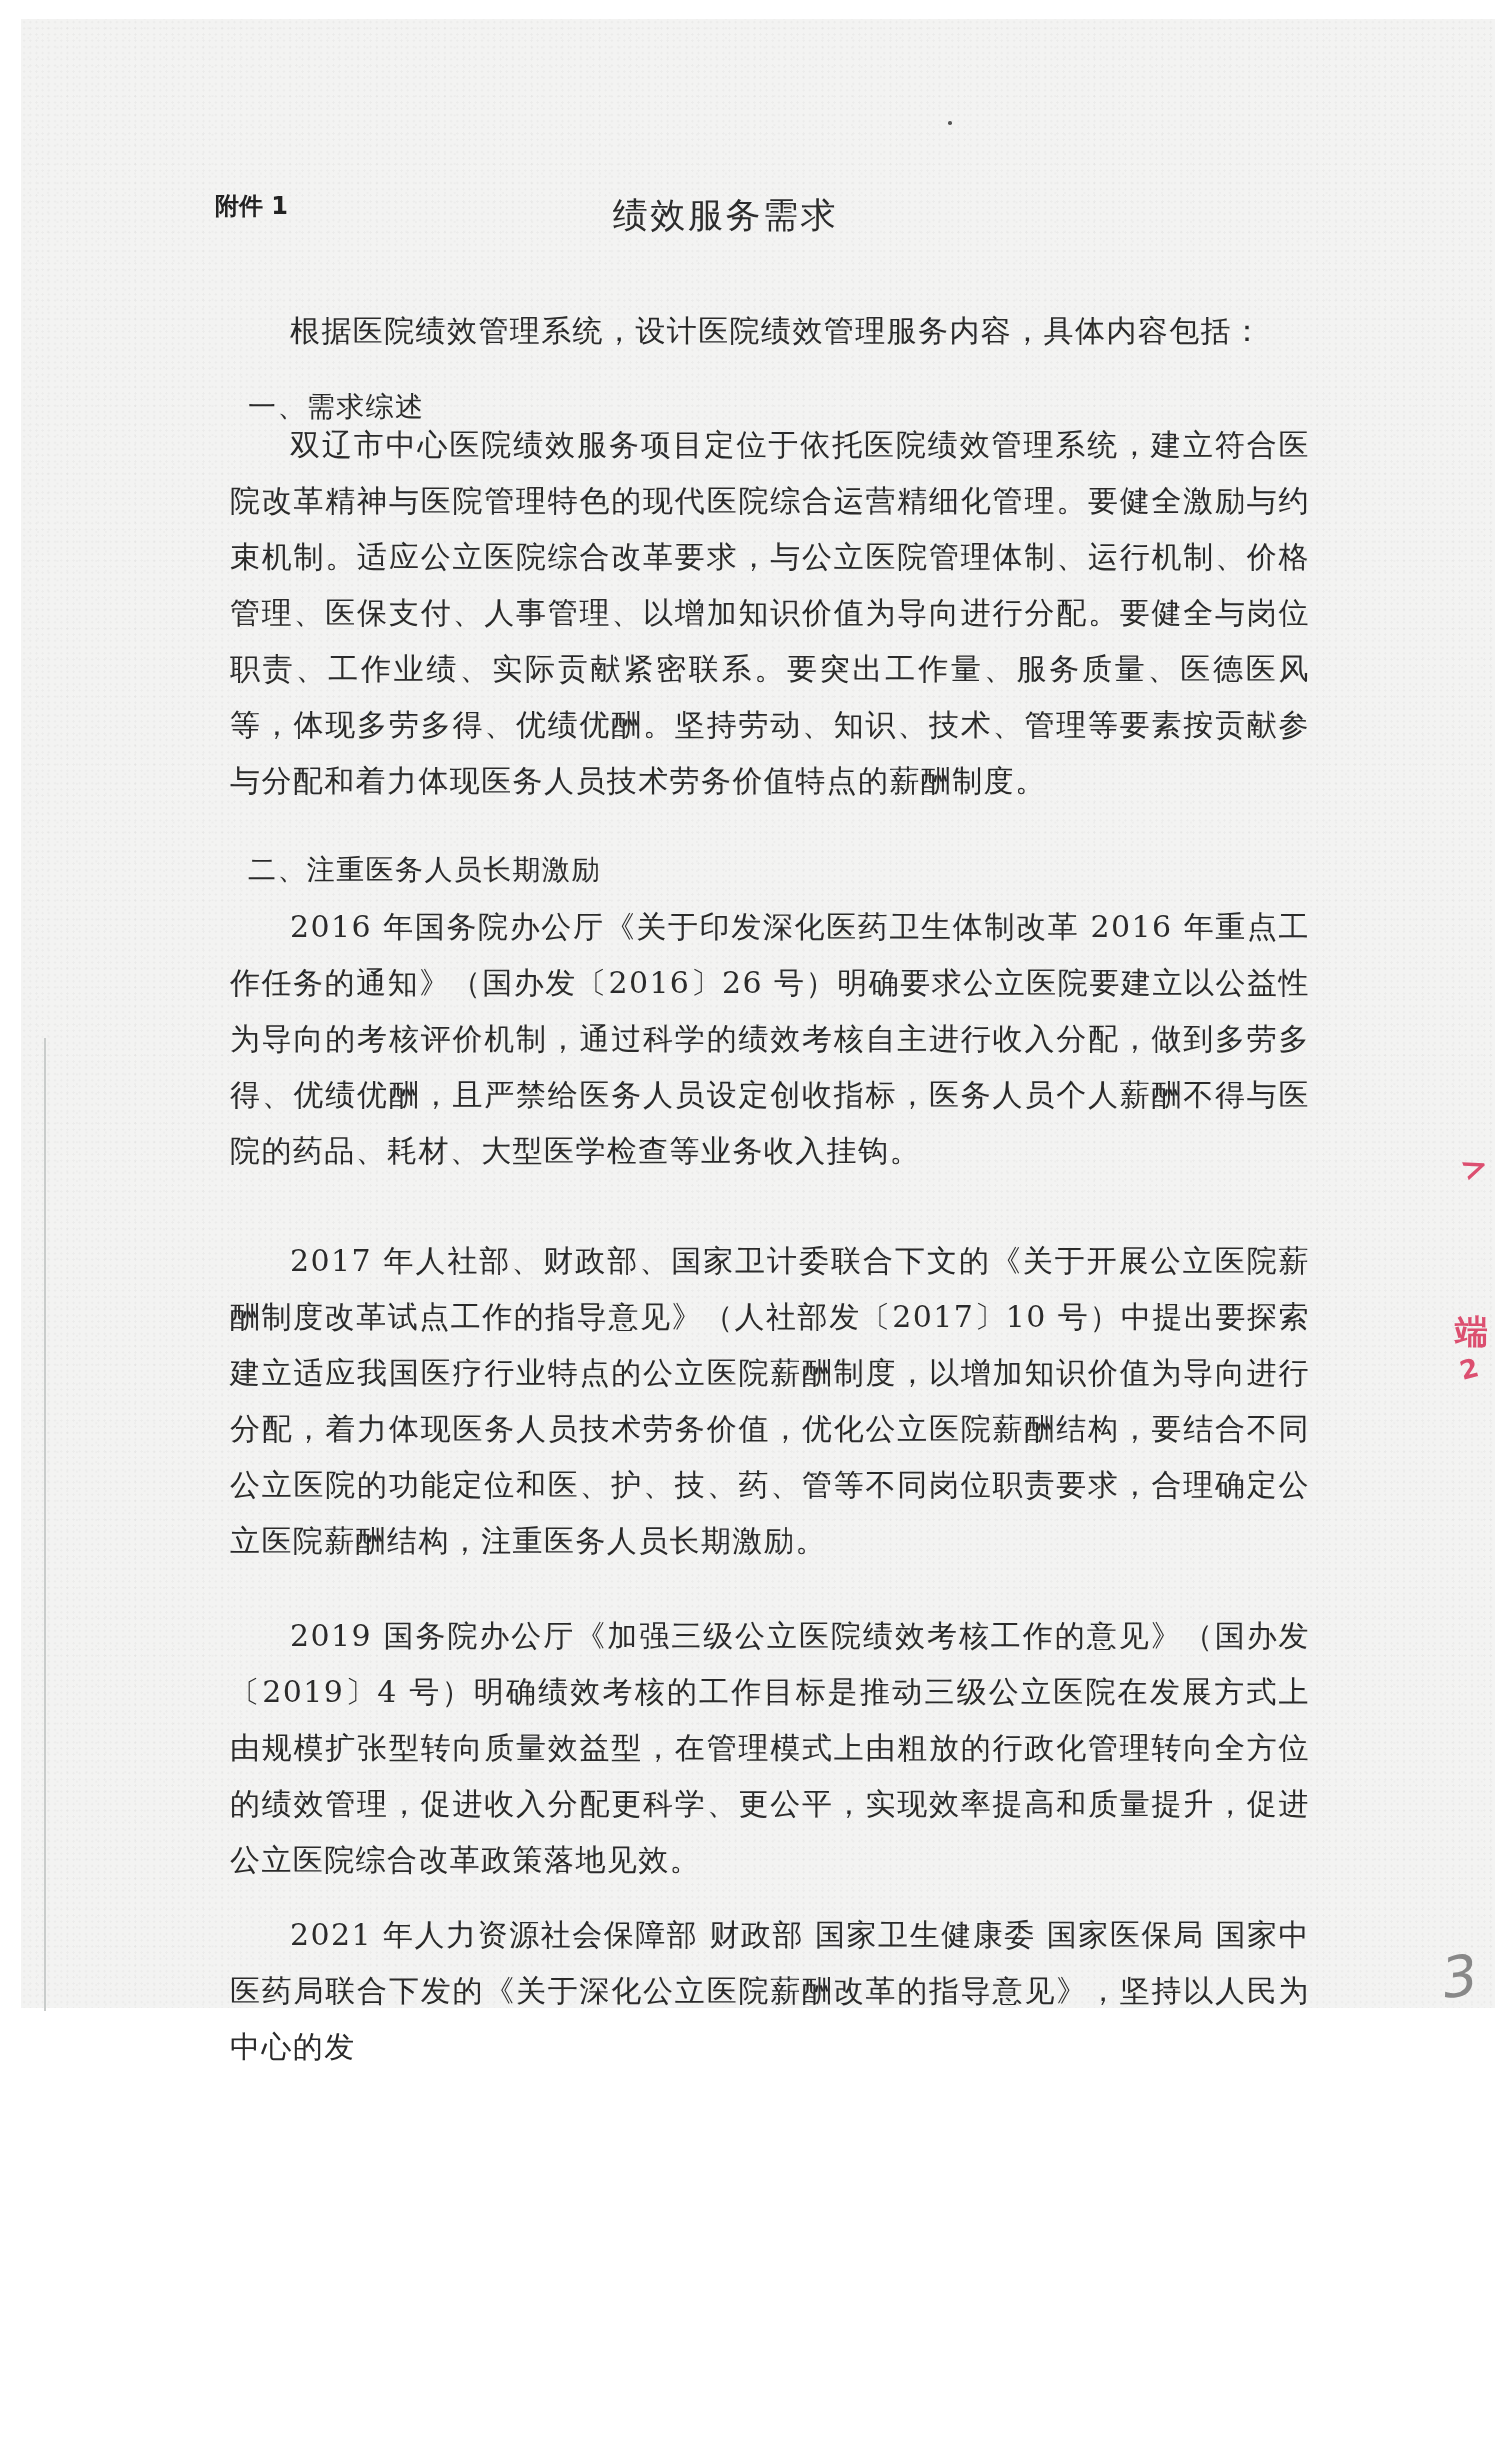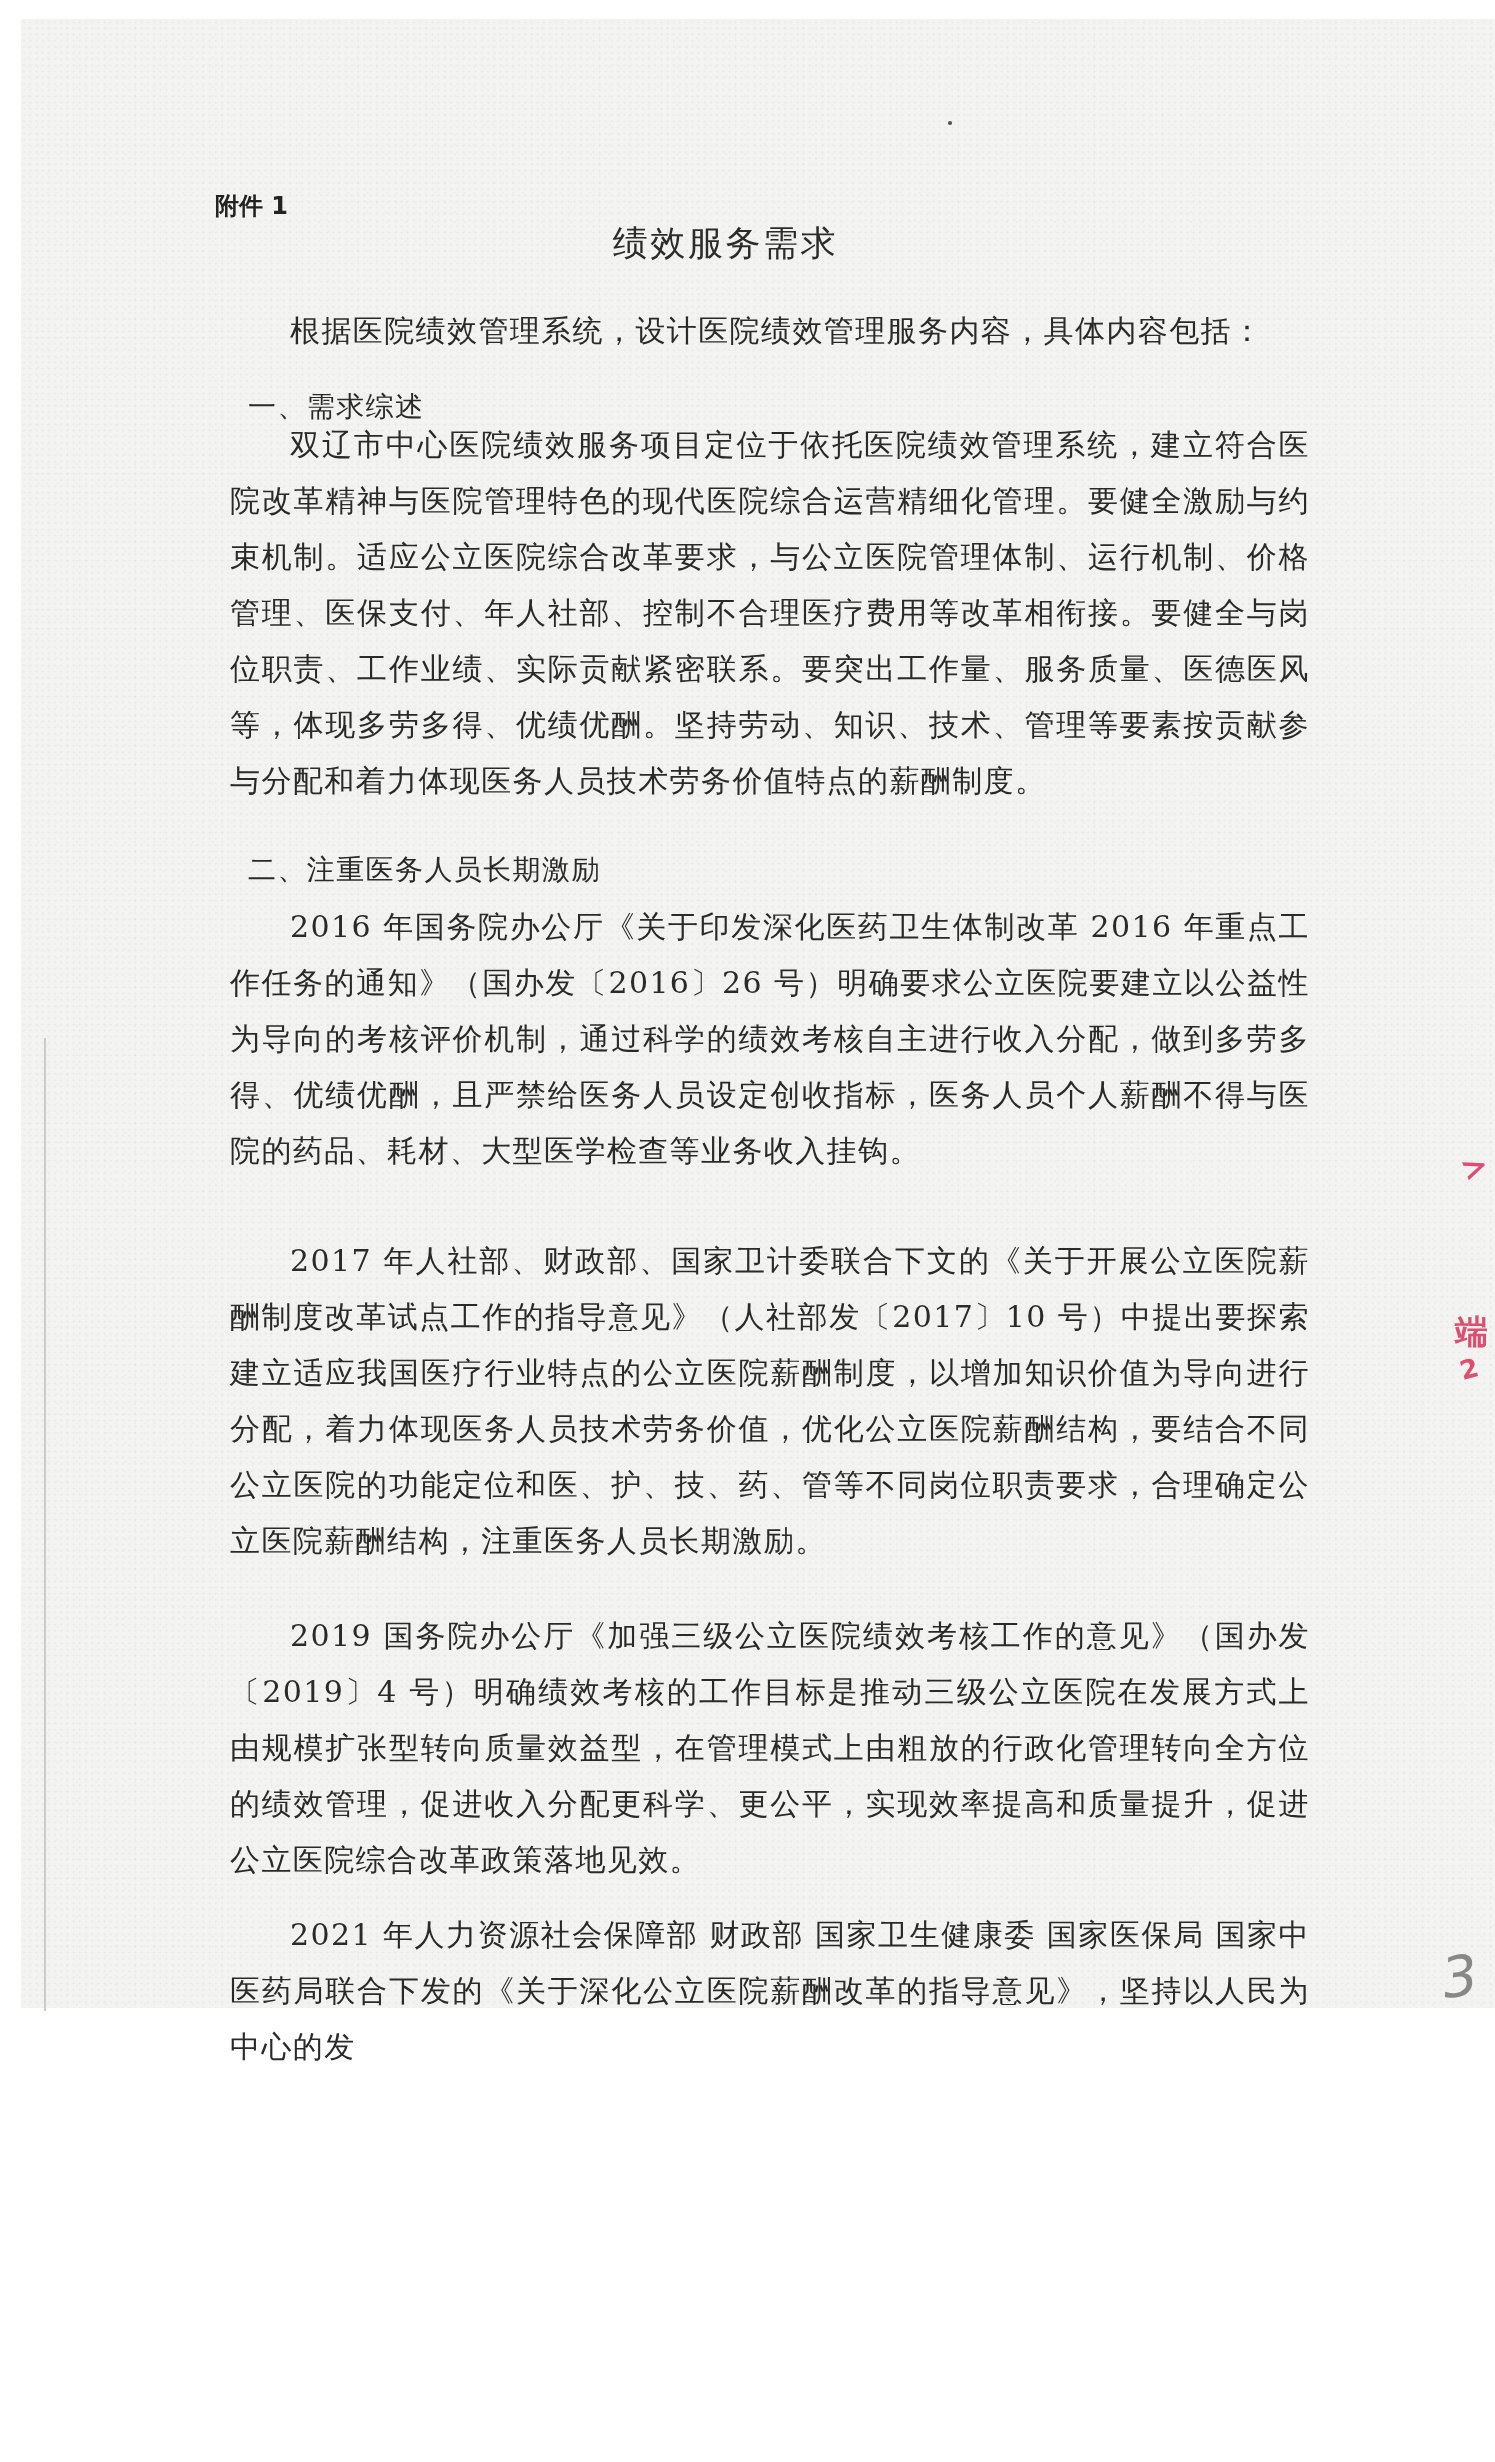--- a/index.html
+++ b/index.html
@@ -30,7 +30,7 @@
     .title {
       position: absolute; left: 0; width: 1451px; top: 192px; text-align: center;
       font-family: "DejaVu Sans", "Liberation Sans", sans-serif;
-      font-size: 35px; letter-spacing: 2.6px; color: #2c2c2c; margin-top: 28px;
+      font-size: 35px; letter-spacing: 2.6px; color: #2c2c2c;
     }
     .p {
       position: absolute; left: 230px; width: 1080px;

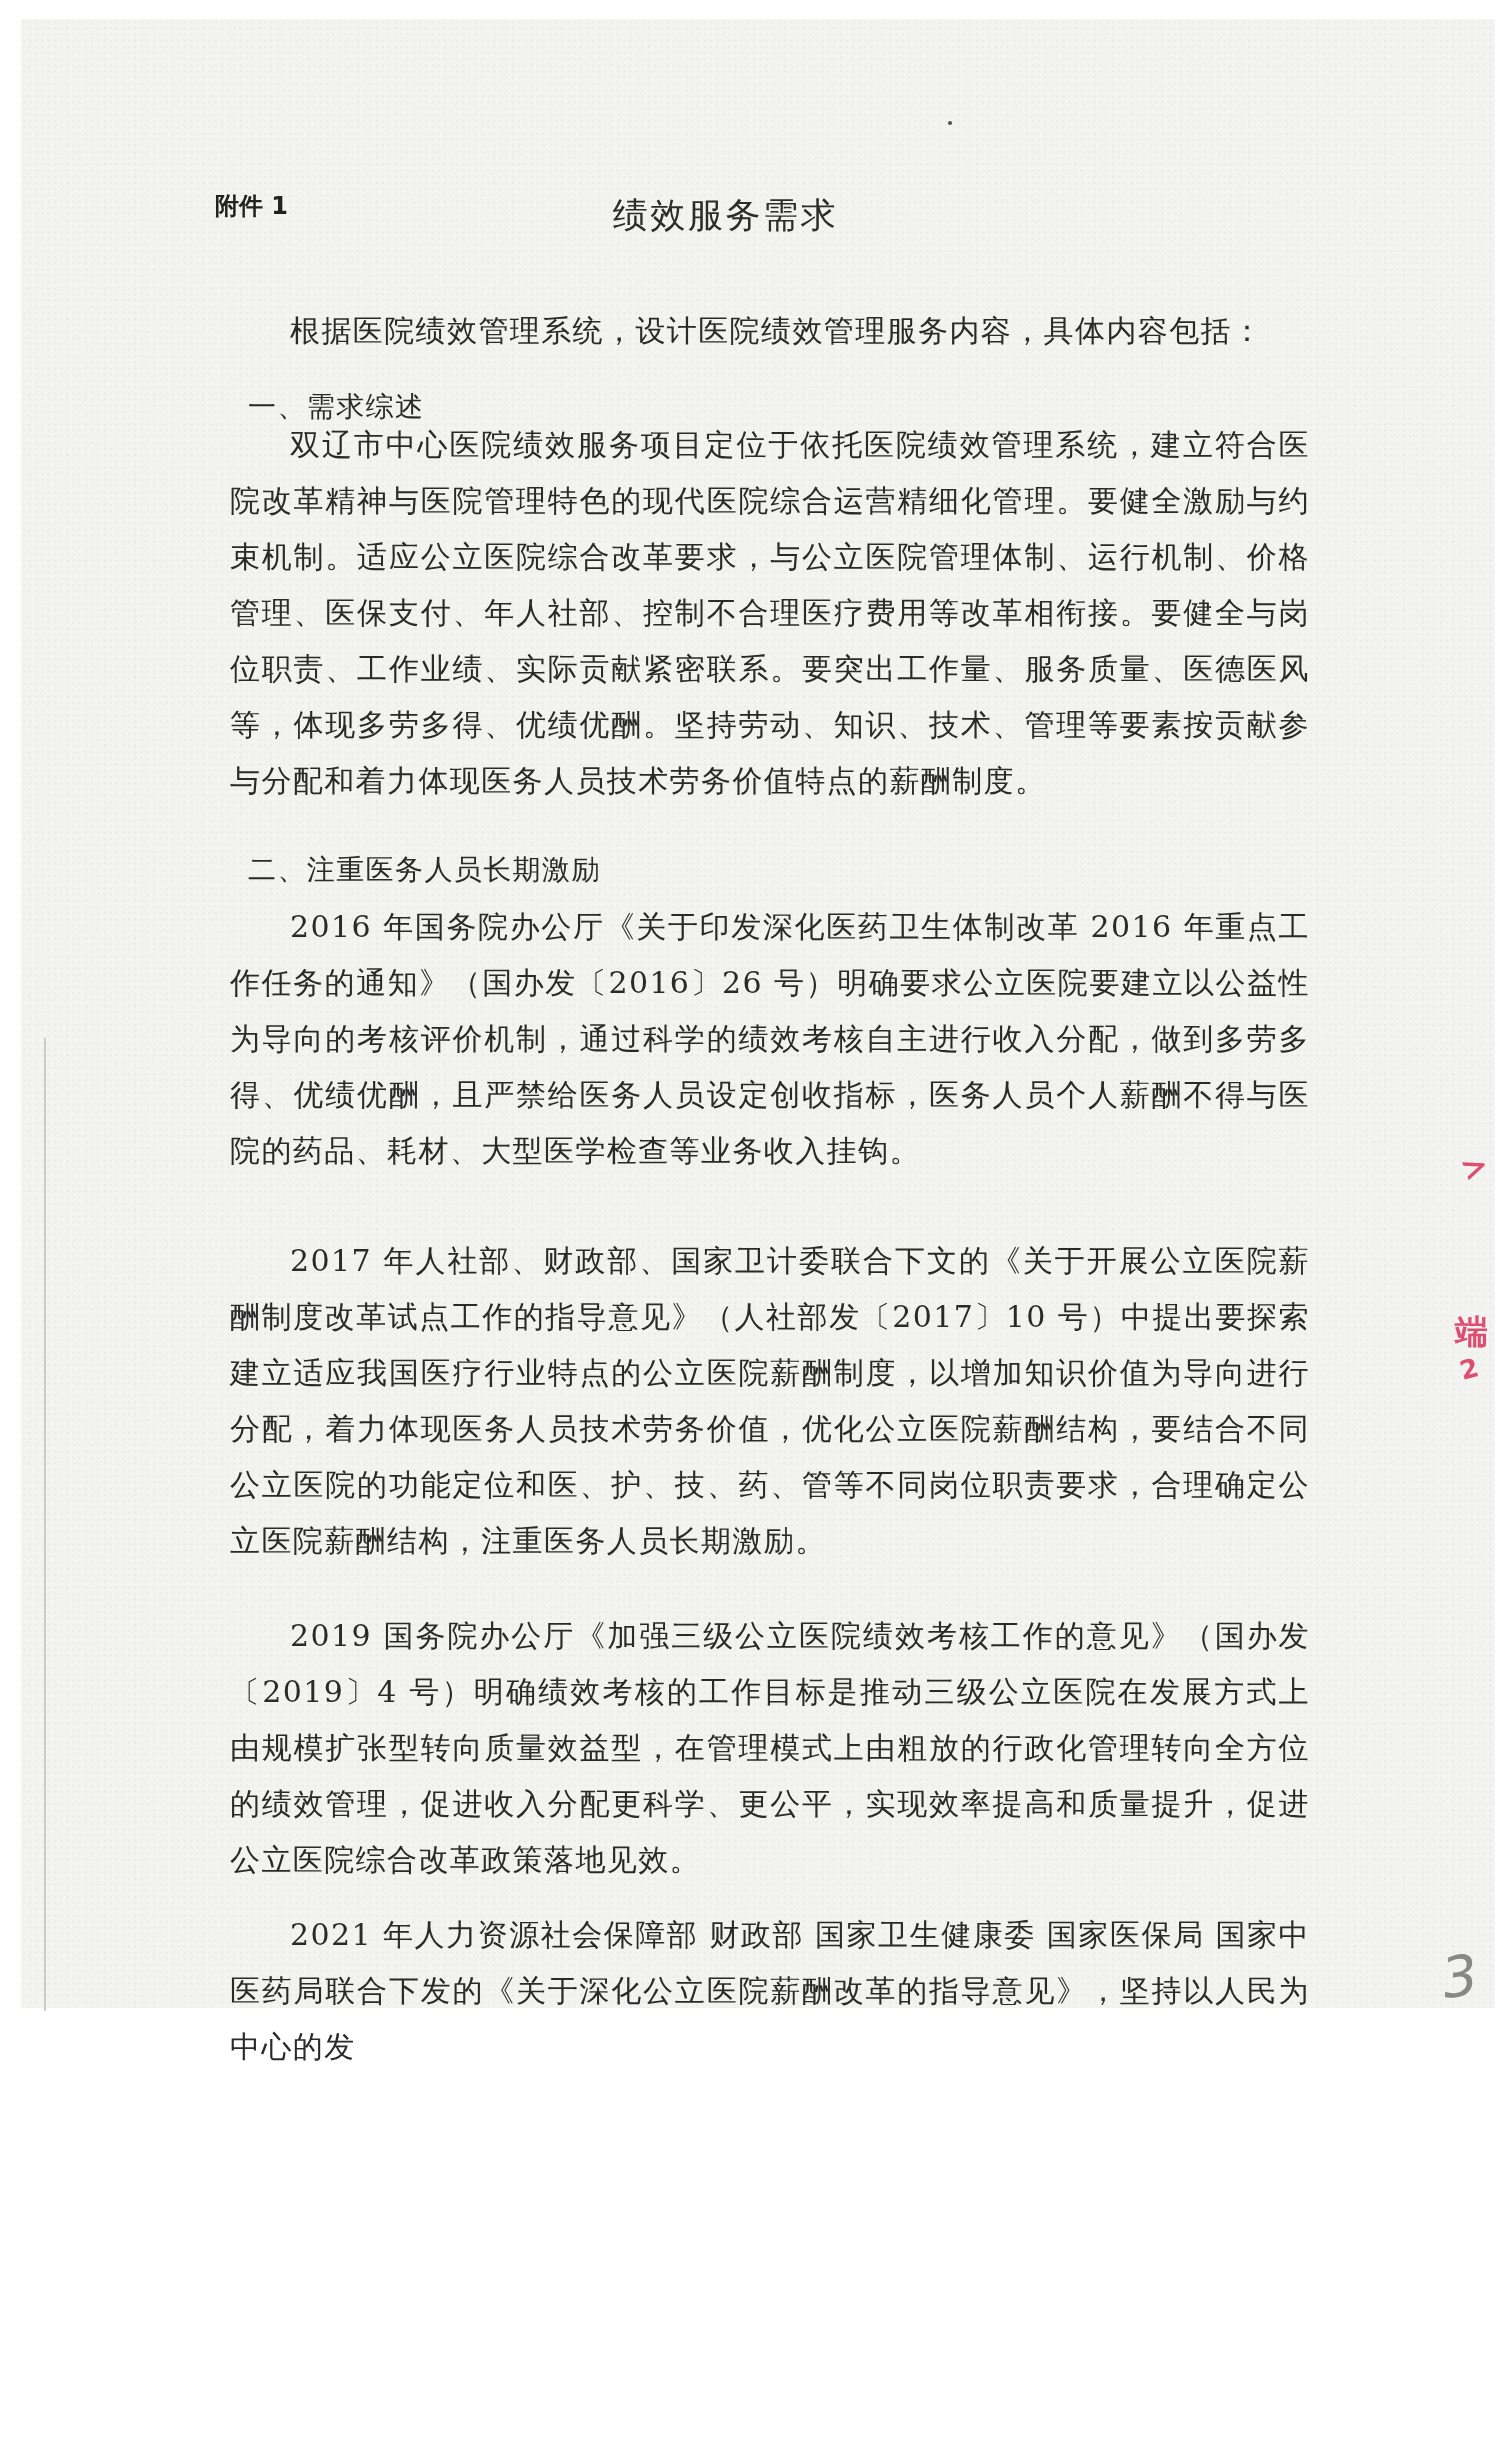--- a/index.html
+++ b/index.html
@@ -65,7 +65,7 @@
   <div class="p" style="top:303px; text-indent:2em;">根据医院绩效管理系统，设计医院绩效管理服务内容，具体内容包括：</div>
 
   <div class="h" style="top:388px;">一、需求综述</div>
-  <div class="p" style="top:417px;">双辽市中心医院绩效服务项目定位于依托医院绩效管理系统，建立符合医院改革精神与医院管理特色的现代医院综合运营精细化管理。要健全激励与约束机制。适应公立医院综合改革要求，与公立医院管理体制、运行机制、价格管理、医保支付、年人社部、控制不合理医疗费用等改革相衔接。要健全与岗位职责、工作业绩、实际贡献紧密联系。要突出工作量、服务质量、医德医风等，体现多劳多得、优绩优酬。坚持劳动、知识、技术、管理等要素按贡献参与分配和着力体现医务人员技术劳务价值特点的薪酬制度。</div>
+  <div class="p" style="top:417px;">双辽市中心医院绩效服务项目定位于依托医院绩效管理系统，建立符合医院改革精神与医院管理特色的现代医院综合运营精细化管理。要健全激励与约束机制。适应公立医院综合改革要求，与公立医院管理体制、运行机制、价格管理、医保支付、人事管理、以增加知识价值为导向进行分配。要健全与岗位职责、工作业绩、实际贡献紧密联系。要突出工作量、服务质量、医德医风等，体现多劳多得、优绩优酬。坚持劳动、知识、技术、管理等要素按贡献参与分配和着力体现医务人员技术劳务价值特点的薪酬制度。</div>
 
   <div class="h" style="top:851px;">二、注重医务人员长期激励</div>
   <div class="p" style="top:899px;">2016 年国务院办公厅《关于印发深化医药卫生体制改革 2016 年重点工作任务的通知》（国办发〔2016〕26 号）明确要求公立医院要建立以公益性为导向的考核评价机制，通过科学的绩效考核自主进行收入分配，做到多劳多得、优绩优酬，且严禁给医务人员设定创收指标，医务人员个人薪酬不得与医院的药品、耗材、大型医学检查等业务收入挂钩。</div>

